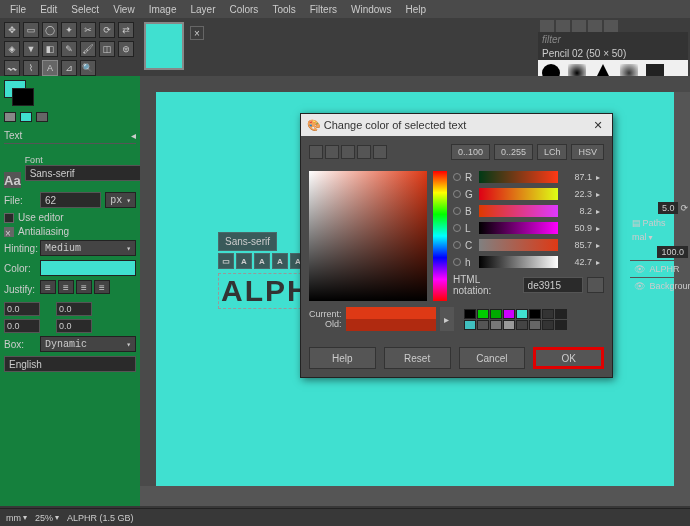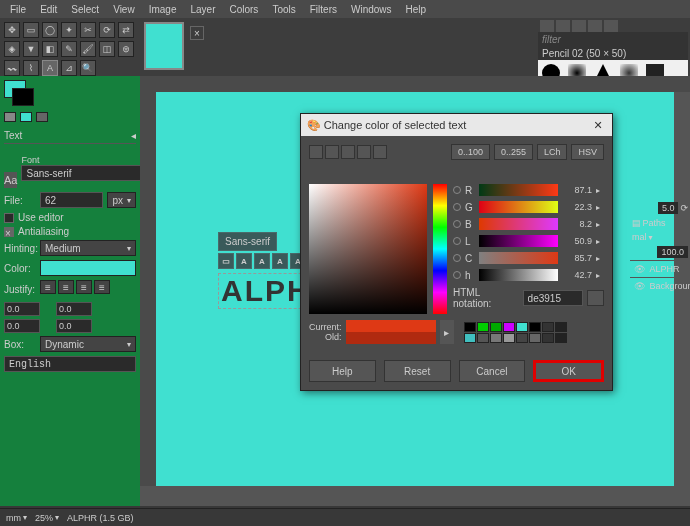--- a/index.html
+++ b/index.html
@@ -59,7 +59,7 @@
 .dlg-title { height: 22px; background: #e8e8e8; color: #333; display: flex; align-items: center; padding: 0 6px; font-size: 11px; }
 .dlg-close { margin-left: auto; width: 16px; height: 16px; display: flex; align-items: center; justify-content: center; cursor: pointer; }
 .dlg-body { padding: 8px; }
-.dlg-top-row { display: flex; gap: 6px; margin-bottom: 24px; align-items: center; }
+.dlg-top-row { display: flex; gap: 6px; margin-bottom: 11px; align-items: center; }
 .dlg-icons { display: flex; gap: 2px; }
 .d-icon { width: 14px; height: 14px; background: #555; border: 1px solid #333; }
 .scale-btns { display: flex; gap: 4px; margin-left: auto; }

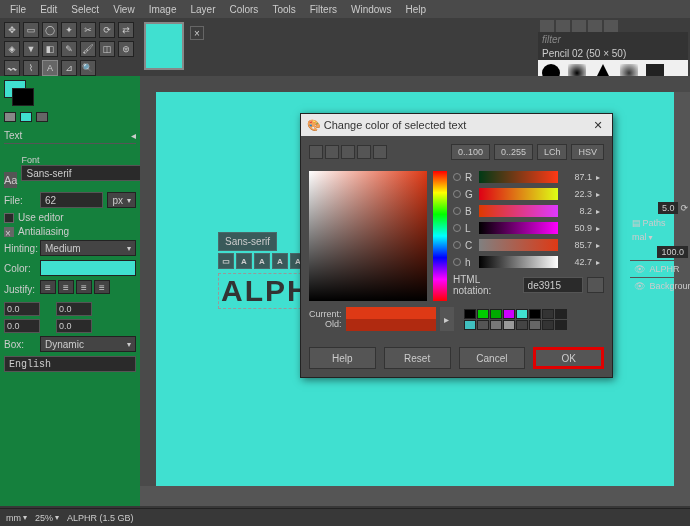--- a/index.html
+++ b/index.html
@@ -29,7 +29,7 @@
 .swatch.black { background: #000; }
 .swatch.mini { width: 12px; height: 10px; }
 .panel-hdr { display: flex; align-items: center; gap: 4px; border-bottom: 1px solid #555; padding: 2px 0; margin-bottom: 4px; }
-.aa-box { width: 18px; height: 16px; background: #555; display: flex; align-items: center; justify-content: center; font-weight: normal; font-size: 11px; margin-top: 24px; }
+.aa-box { width: 18px; height: 16px; background: #555; display: flex; align-items: center; justify-content: center; font-weight: bold; font-size: 13px; margin-top: 24px; }
 .field-row { display: flex; align-items: center; gap: 4px; margin-bottom: 4px; }
 .field-label { width: 32px; }
 .field-input { flex: 1; height: 16px; background: #2a2a2a; border: 1px solid #555; color: #ccc; padding: 0 4px; font-size: 10px; }

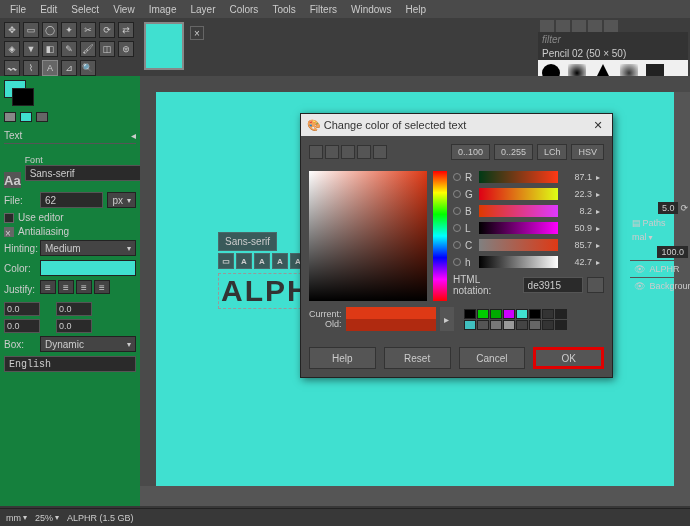--- a/index.html
+++ b/index.html
@@ -34,7 +34,7 @@
 .field-label { width: 32px; }
 .field-input { flex: 1; height: 16px; background: #2a2a2a; border: 1px solid #555; color: #ccc; padding: 0 4px; font-size: 10px; }
 .field-small { width: 40px; }
-.dropdown { height: 16px; background: #444; border: 1px solid #222; display: flex; align-items: center; padding: 0 4px; gap: 4px; }
+.dropdown { height: 16px; background: #444; border: 1px solid #222; display: flex; align-items: center; padding: 0 4px; gap: 4px; font-family: Liberation Mono, monospace; }
 .chev { font-size: 8px; }
 .chk-row { display: flex; align-items: center; gap: 4px; margin-bottom: 3px; }
 .chk { width: 10px; height: 10px; border: 1px solid #666; background: #2a2a2a; }

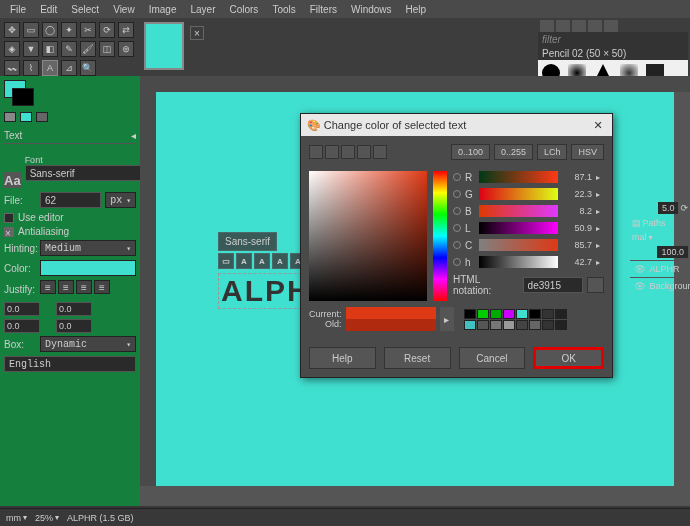--- a/index.html
+++ b/index.html
@@ -254,7 +254,7 @@
           <span class="chev" style="margin-left:auto">▾</span>
         </div>
     </div>
-    <input class="field-input" style="width: 100%; font-family: Liberation Mono, monospace;" value="English">
+    <input class="field-input" style="width: 100%;" value="English">
   </div>
 
   <div class="canvas-area">

